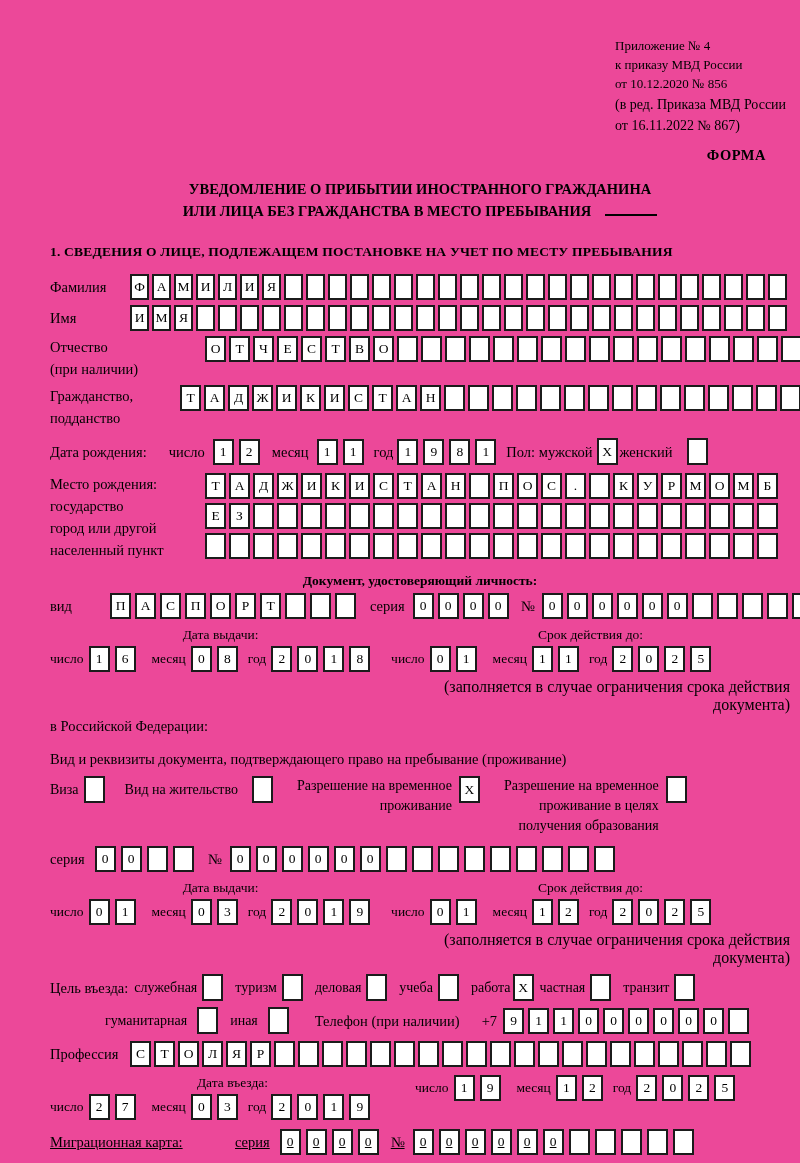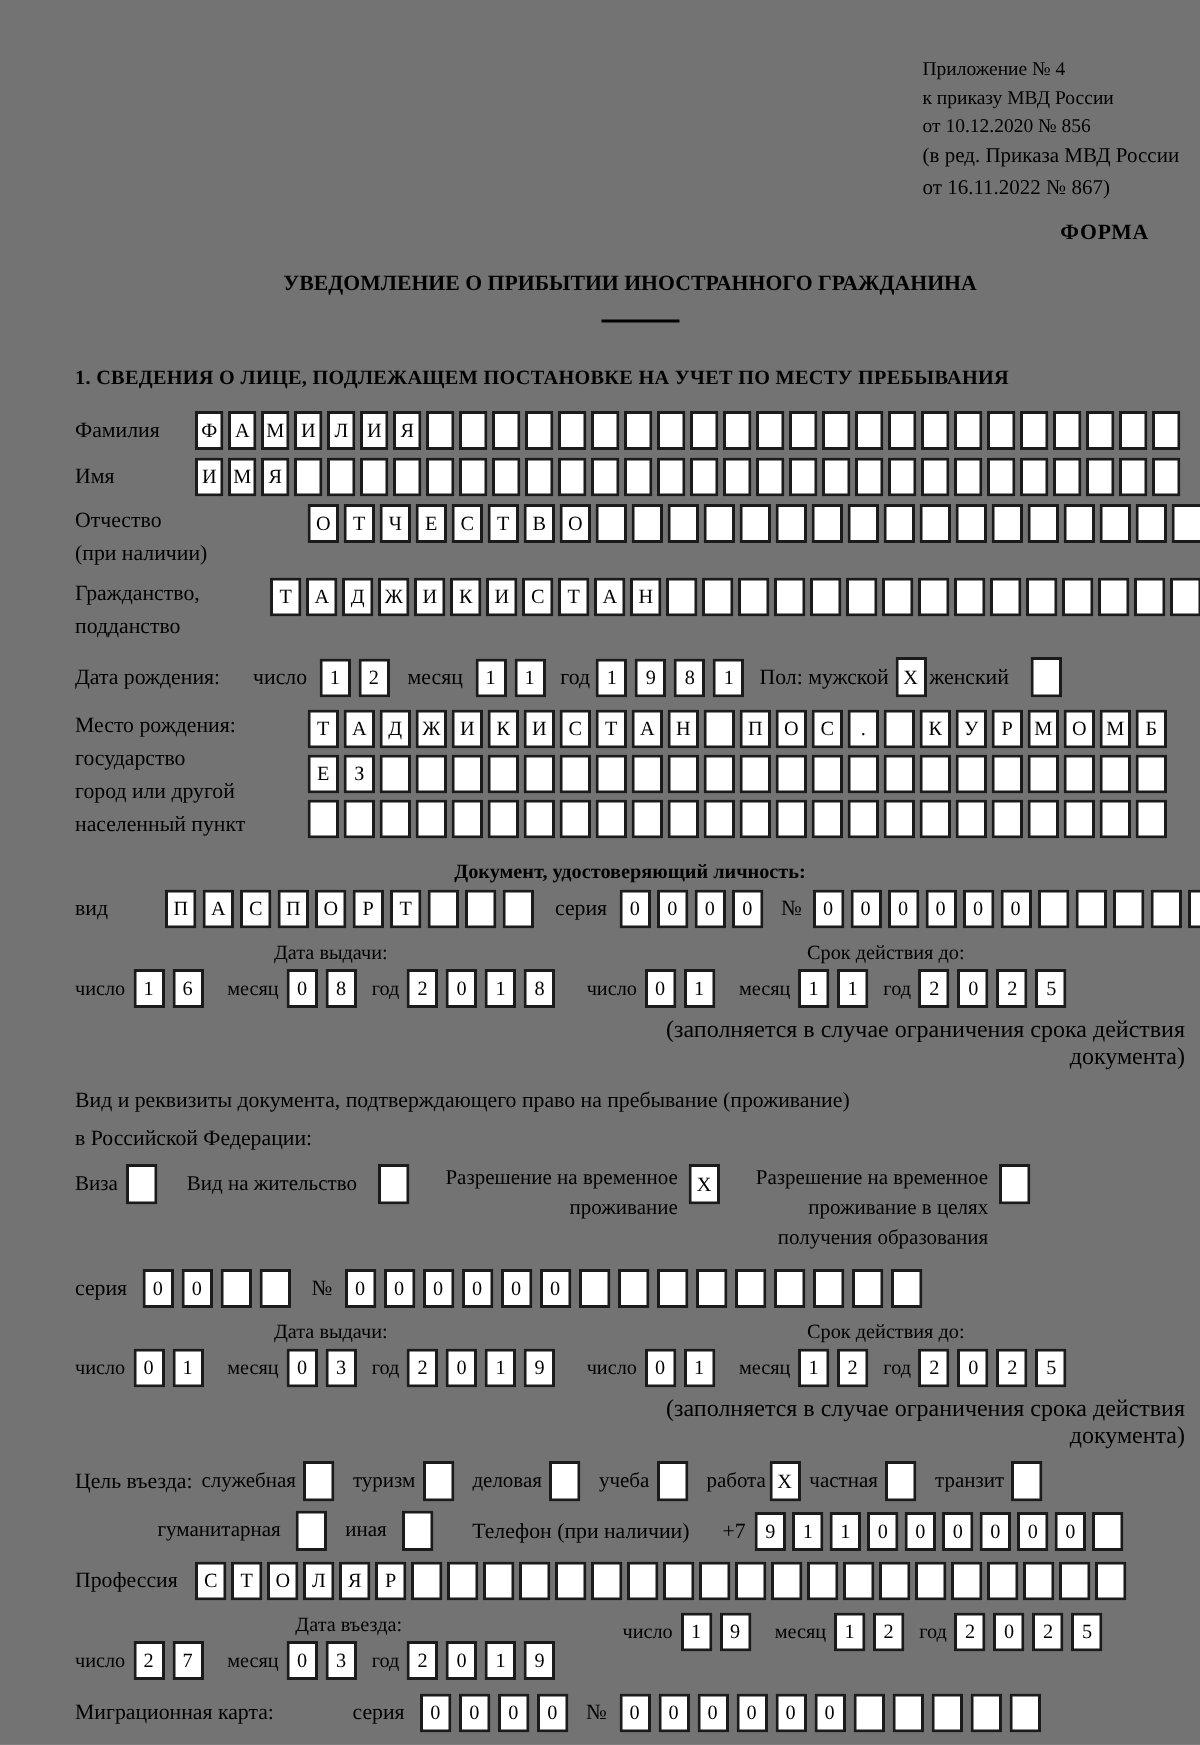--- a/index.html
+++ b/index.html
@@ -7,7 +7,7 @@
     position:relative;
     width:800px;height:1163px;
     margin:0 auto;
-    background:#737373;
+    background:#ec4899;
     color:#000;
     font-family:"Liberation Serif","DejaVu Serif",serif;
     overflow:hidden;

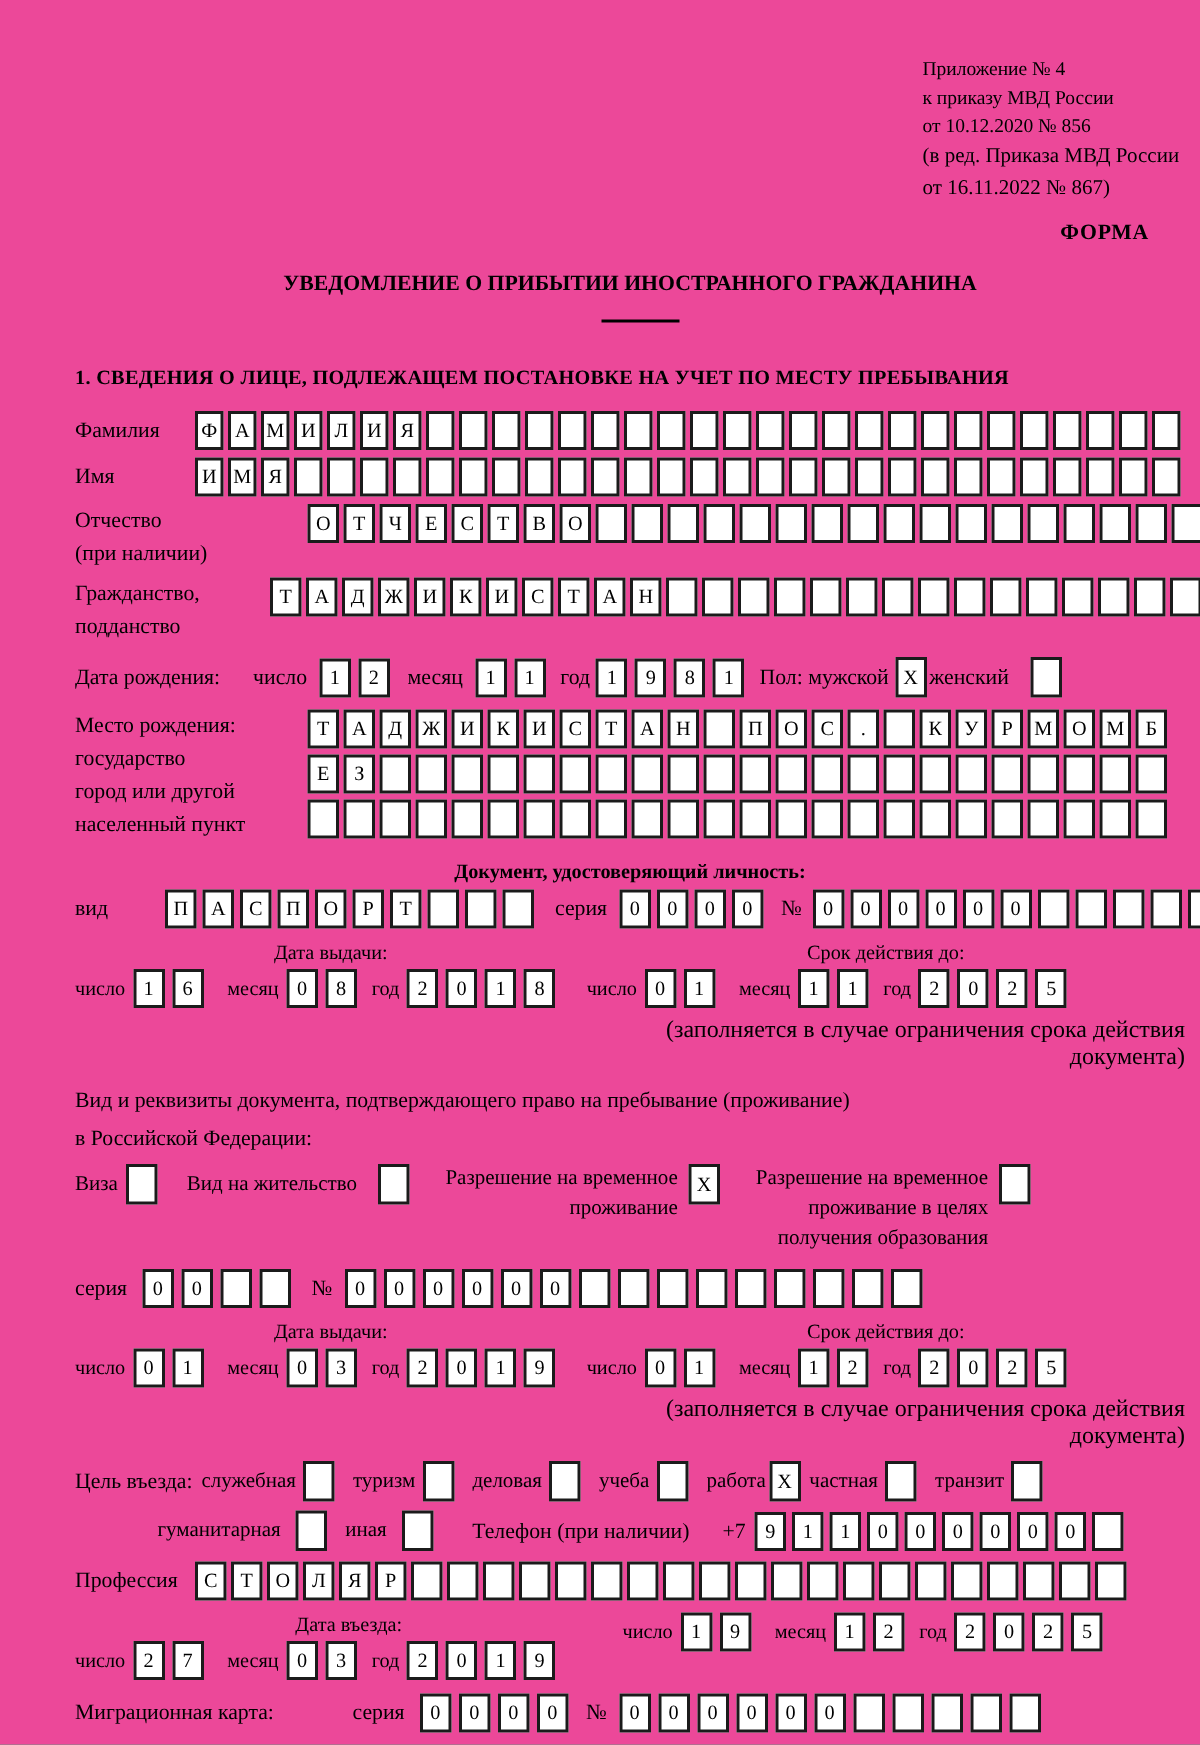--- a/index.html
+++ b/index.html
@@ -70,7 +70,7 @@
   <div class="title">
     <div>УВЕДОМЛЕНИЕ О ПРИБЫТИИ ИНОСТРАННОГО ГРАЖДАНИНА</div>
     <div>
-      <span class="blank-line"></span>
+      <span>ИЛИ ЛИЦА БЕЗ ГРАЖДАНСТВА В МЕСТО ПРЕБЫВАНИЯ</span><span class="blank-line"></span>
     </div>
   </div>
 

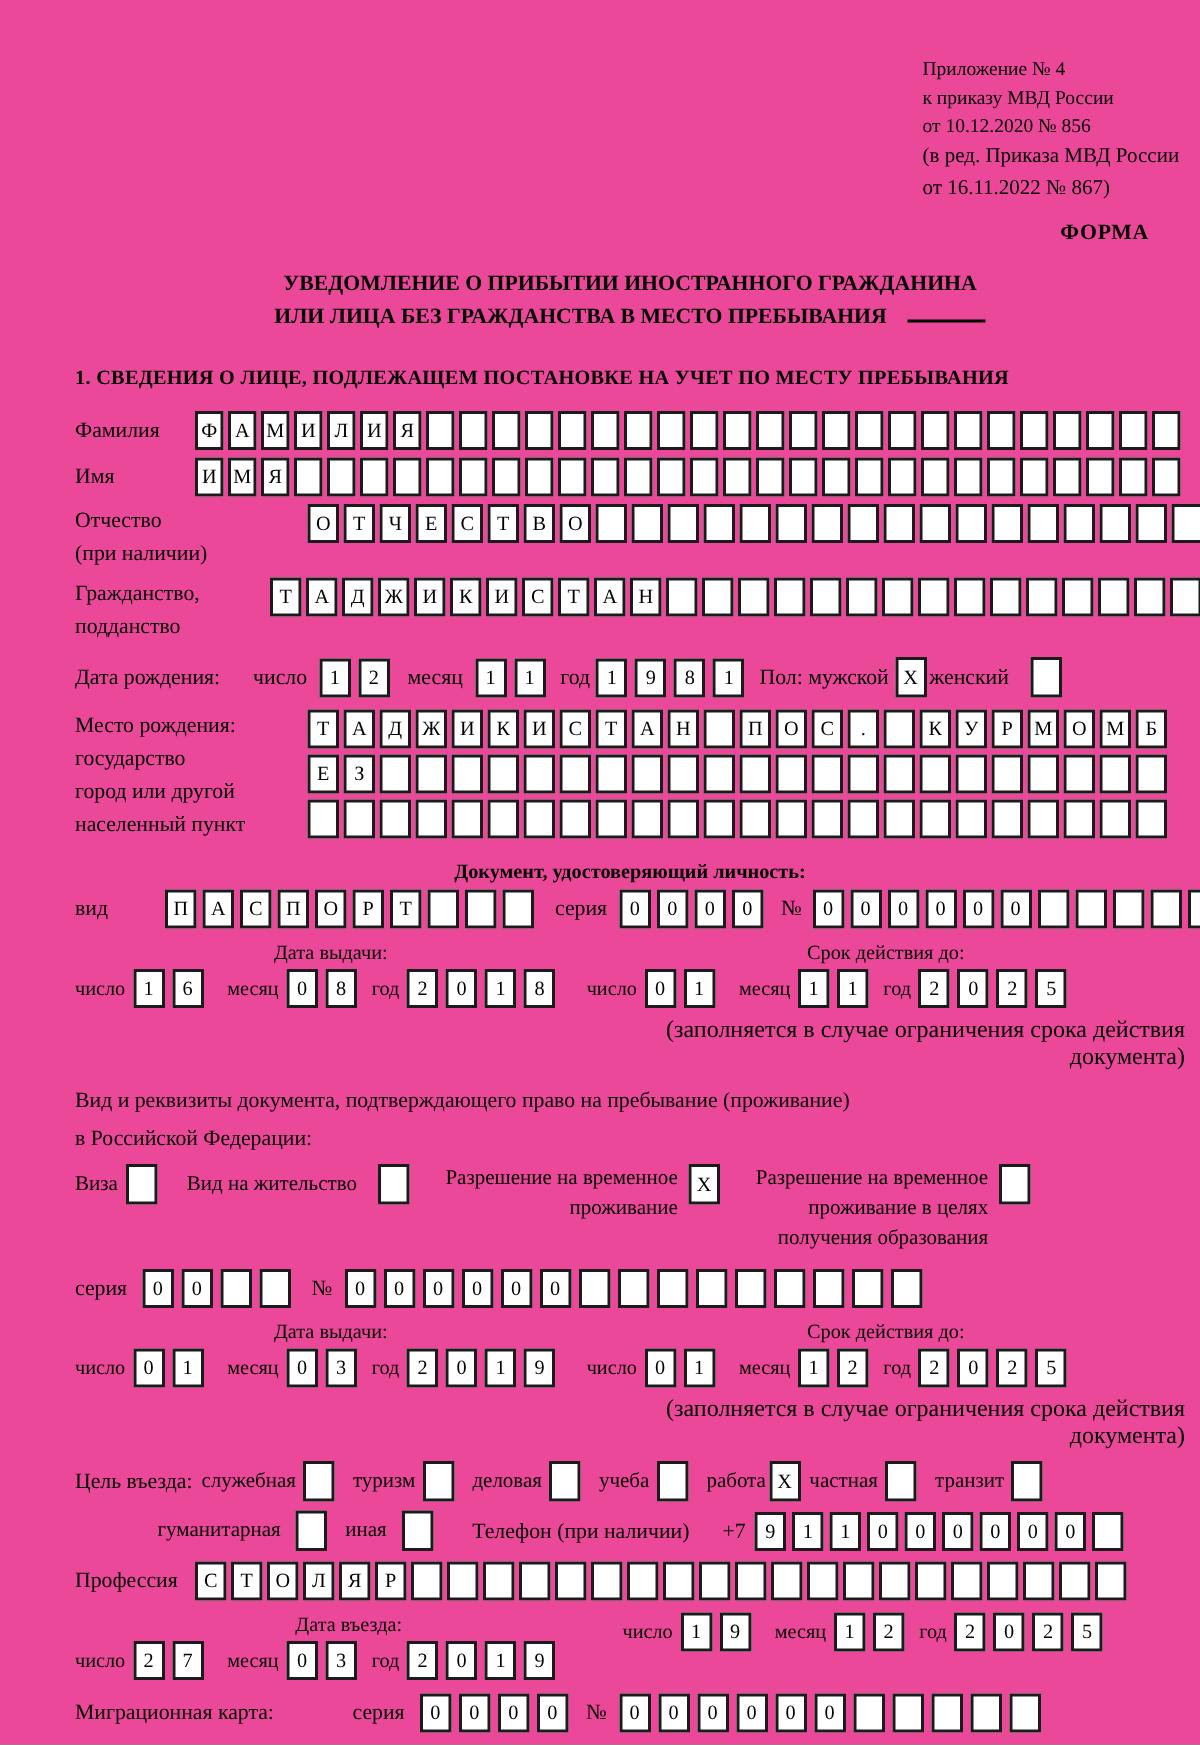--- a/index.html
+++ b/index.html
@@ -422,8 +422,8 @@
     </div>
   </div>
 
+  <div class="intro" style="margin-top:0;">в Российской Федерации:</div>
   <div class="intro">Вид и реквизиты документа, подтверждающего право на пребывание (проживание)</div>
-  <div class="intro" style="margin-top:0;">в Российской Федерации:</div>
 
   <div class="row" style="align-items:flex-start;margin-top:4px;">
     <span class="opt">

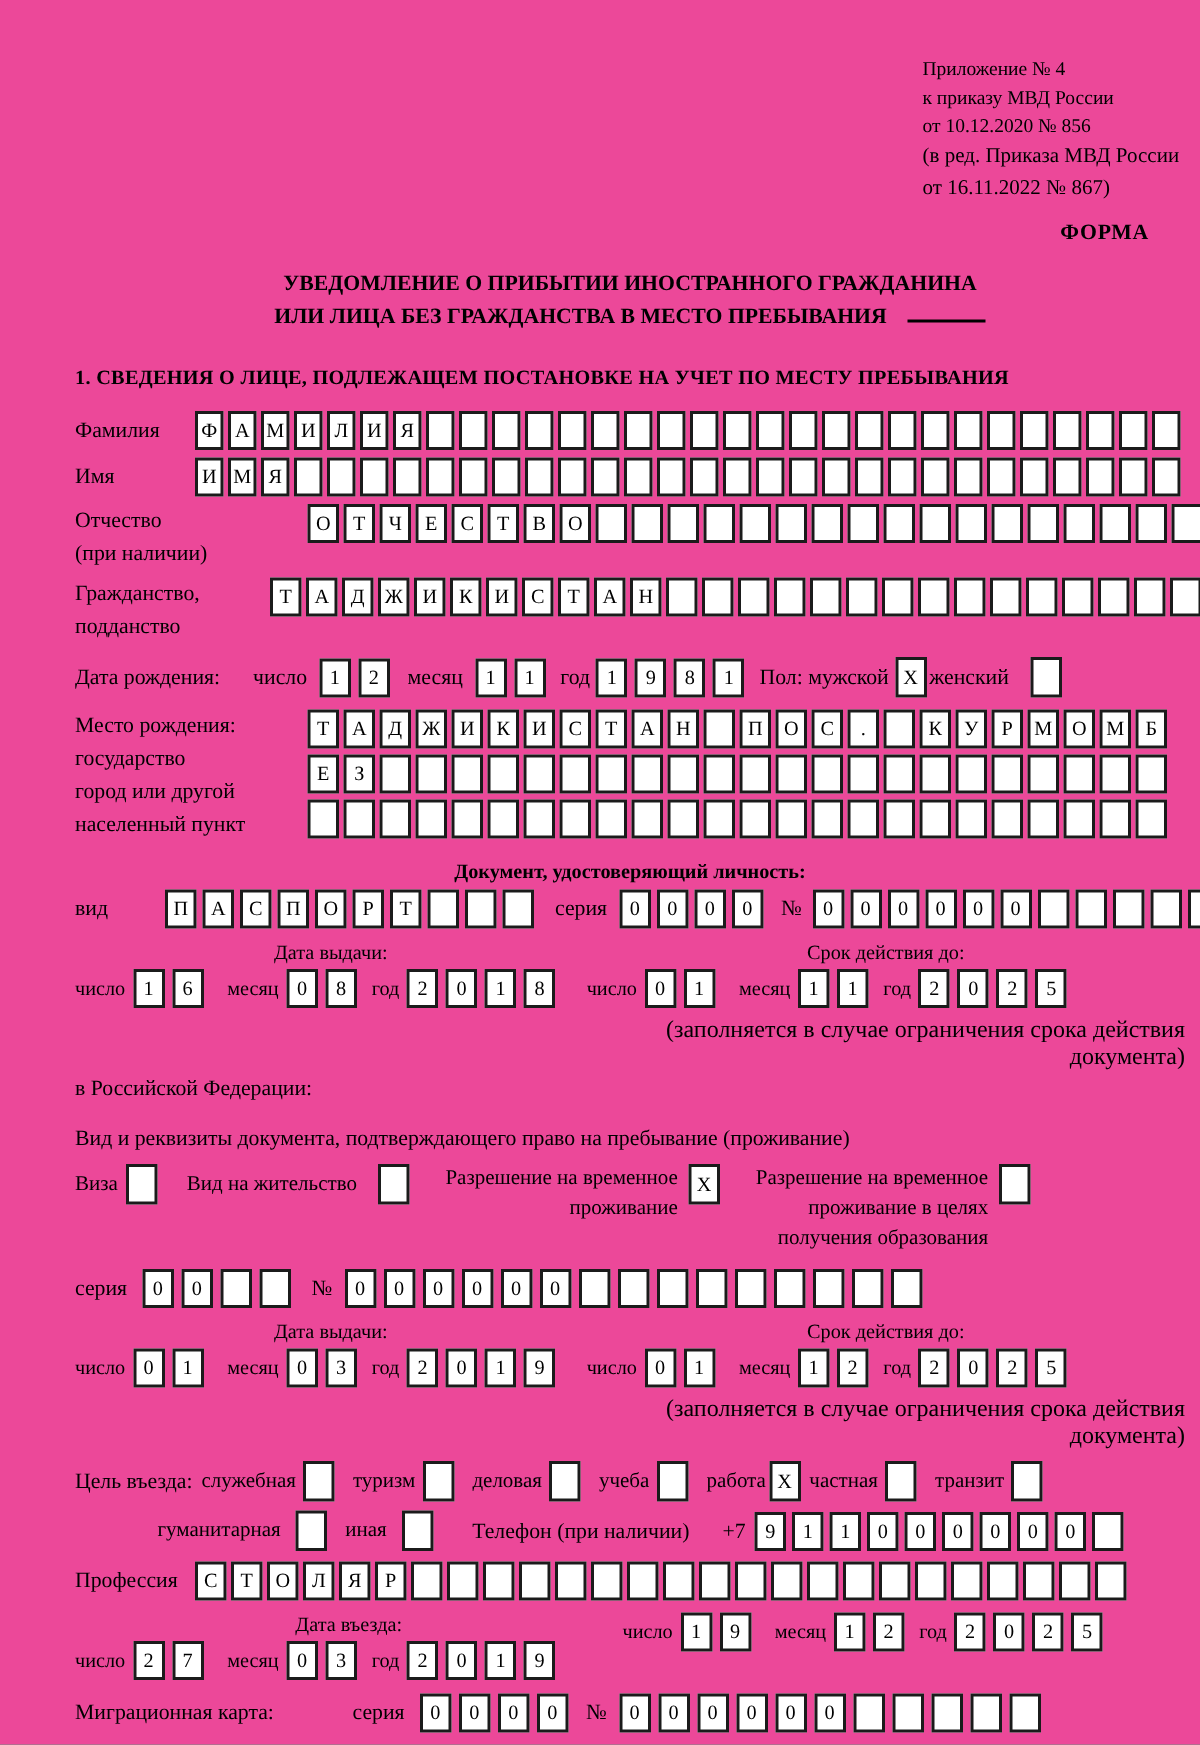--- a/index.html
+++ b/index.html
@@ -688,7 +688,7 @@
     </div>
   </div>
 
-  <div class="row" style="align-items:flex-start;margin-top:9px;">
+  <div class="row" style="align-items:flex-start;margin-top:9px;text-decoration:underline;">
     <span class="lbl" style="width:185px;">Миграционная карта:</span>
     <span class="lbl" style="margin-right:10px;">серия</span>
     <span class="cells dcell g5">

